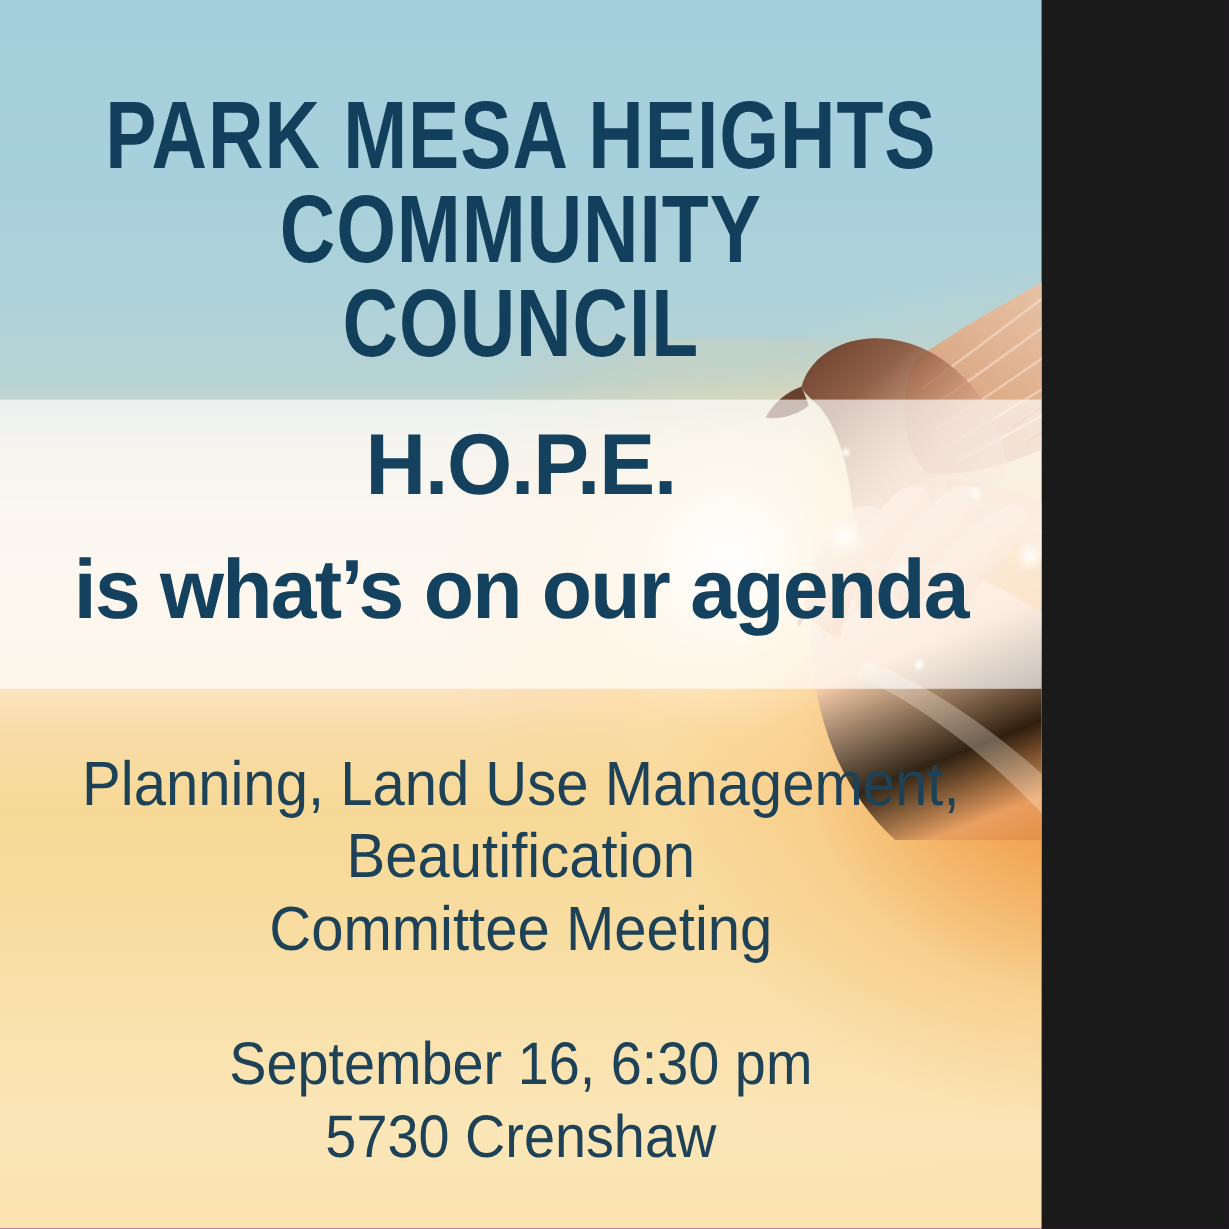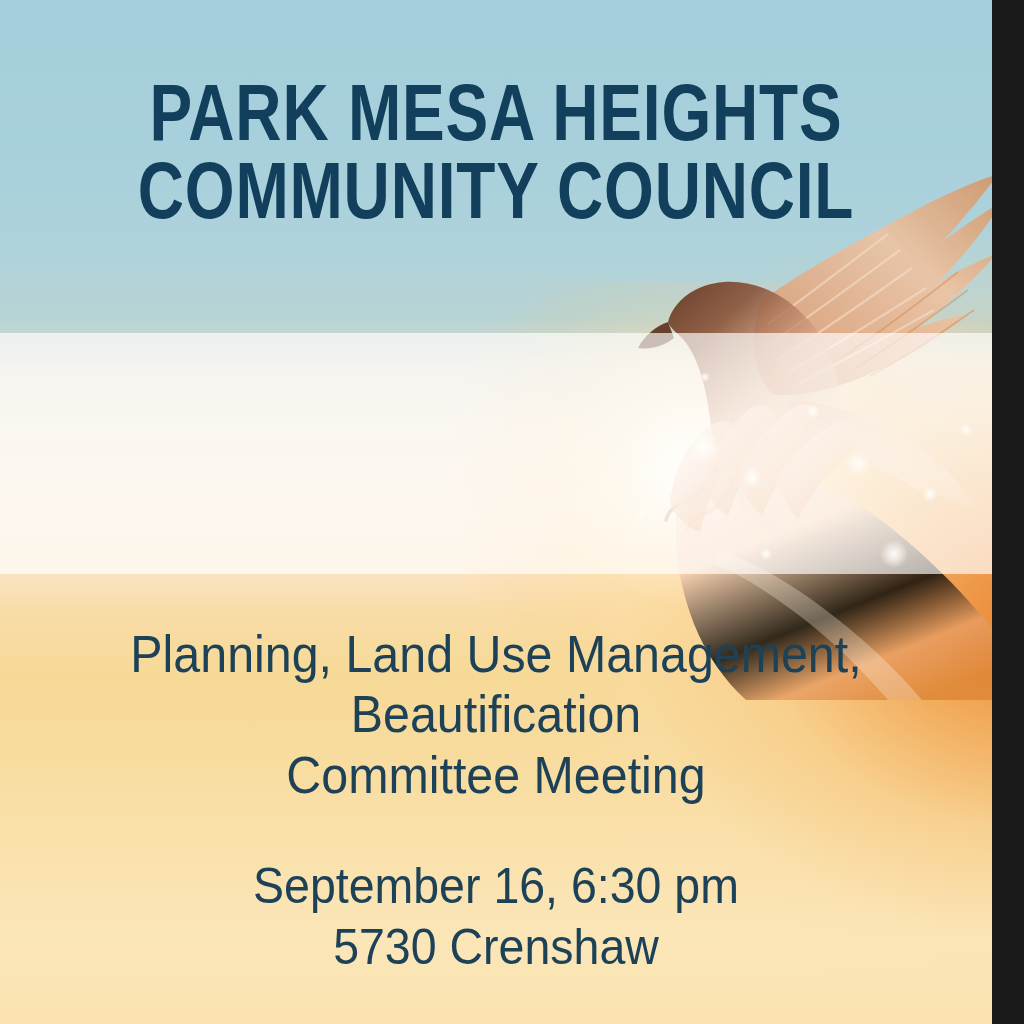--- a/index.html
+++ b/index.html
@@ -11,7 +11,7 @@
 
   .poster {
     position: relative;
-    width: 992px;
+    width: 868px;
     height: 1024px;
     overflow: hidden;
     font-family: "Liberation Sans", sans-serif;

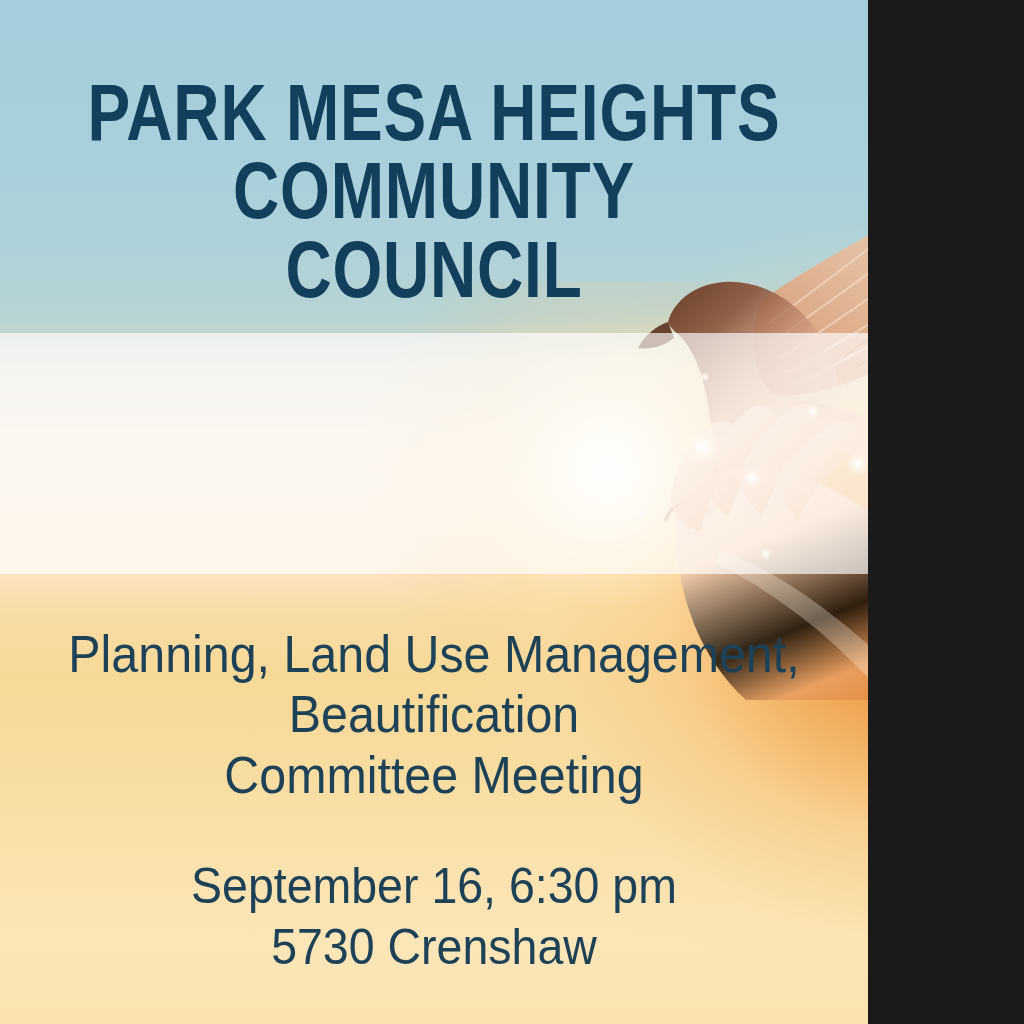--- a/index.html
+++ b/index.html
@@ -350,6 +350,10 @@
       <span class="l2">COMMUNITY COUNCIL</span>
     </div>
 
+    <div class="hope-block">
+      <span class="hope">H.O.P.E.</span>
+      <span class="agenda">is what’s on our agenda</span>
+    </div>
 
     <div class="body-block">
       <span>Planning, Land Use Management,</span>

